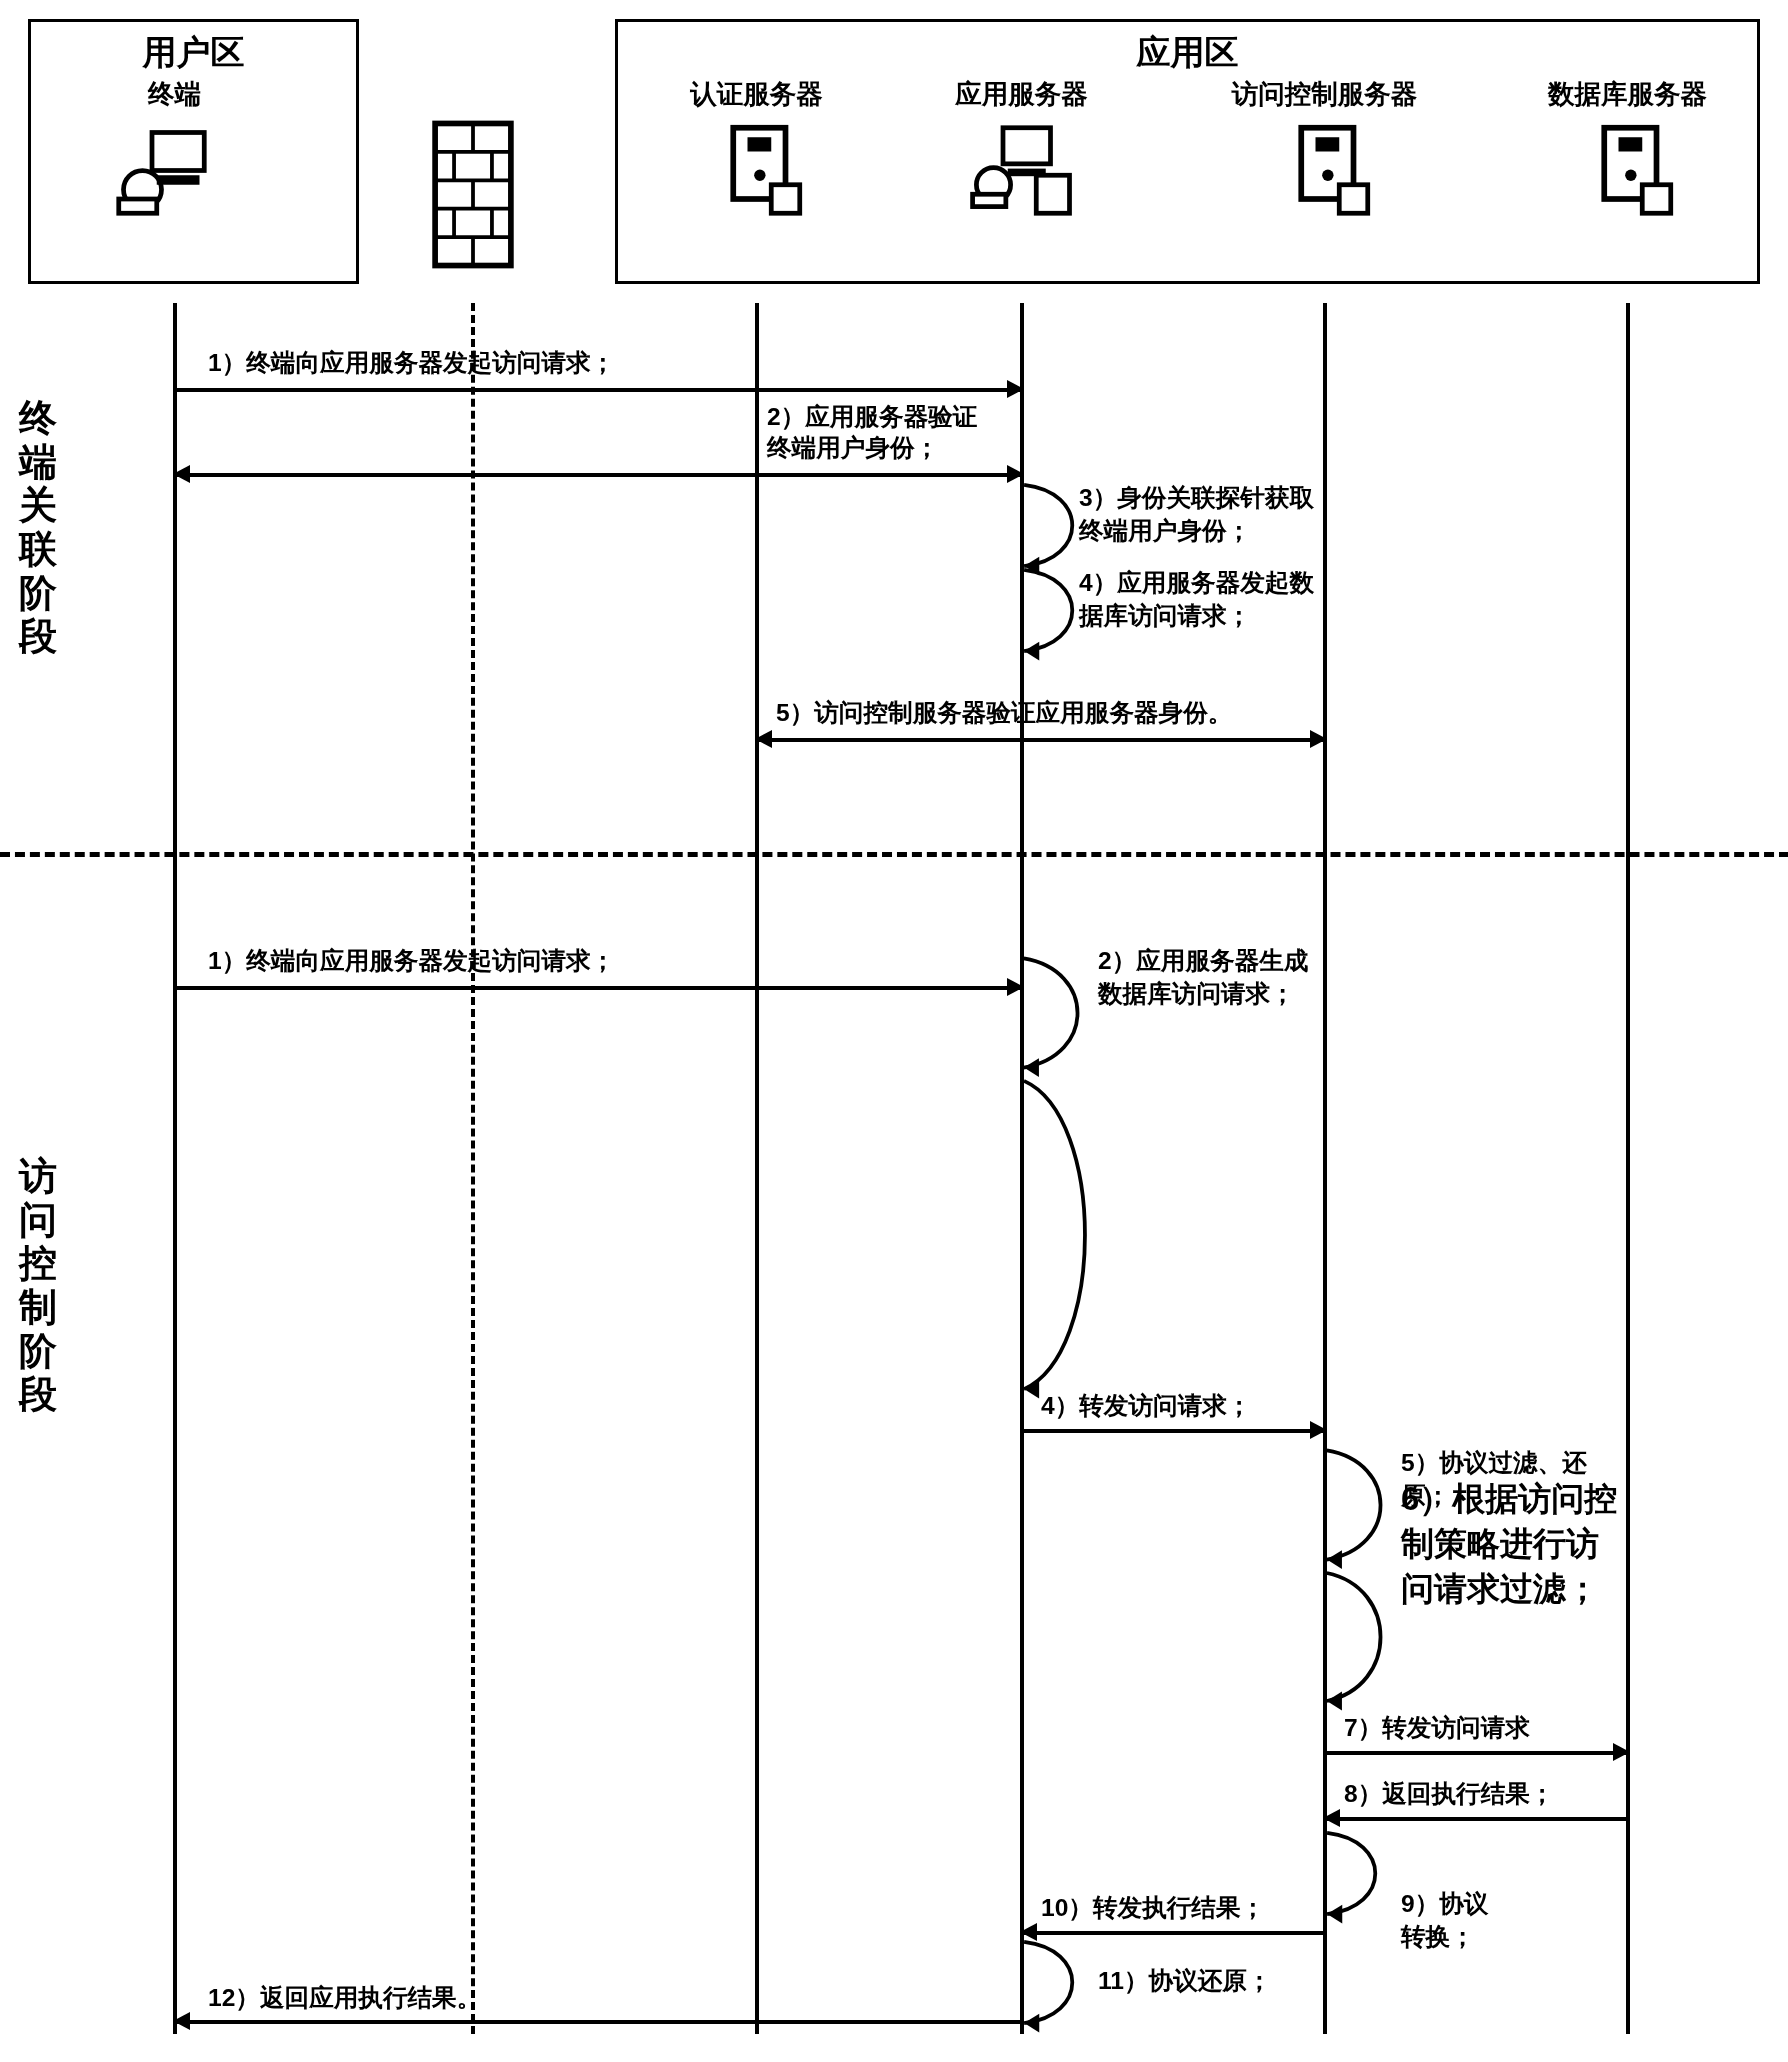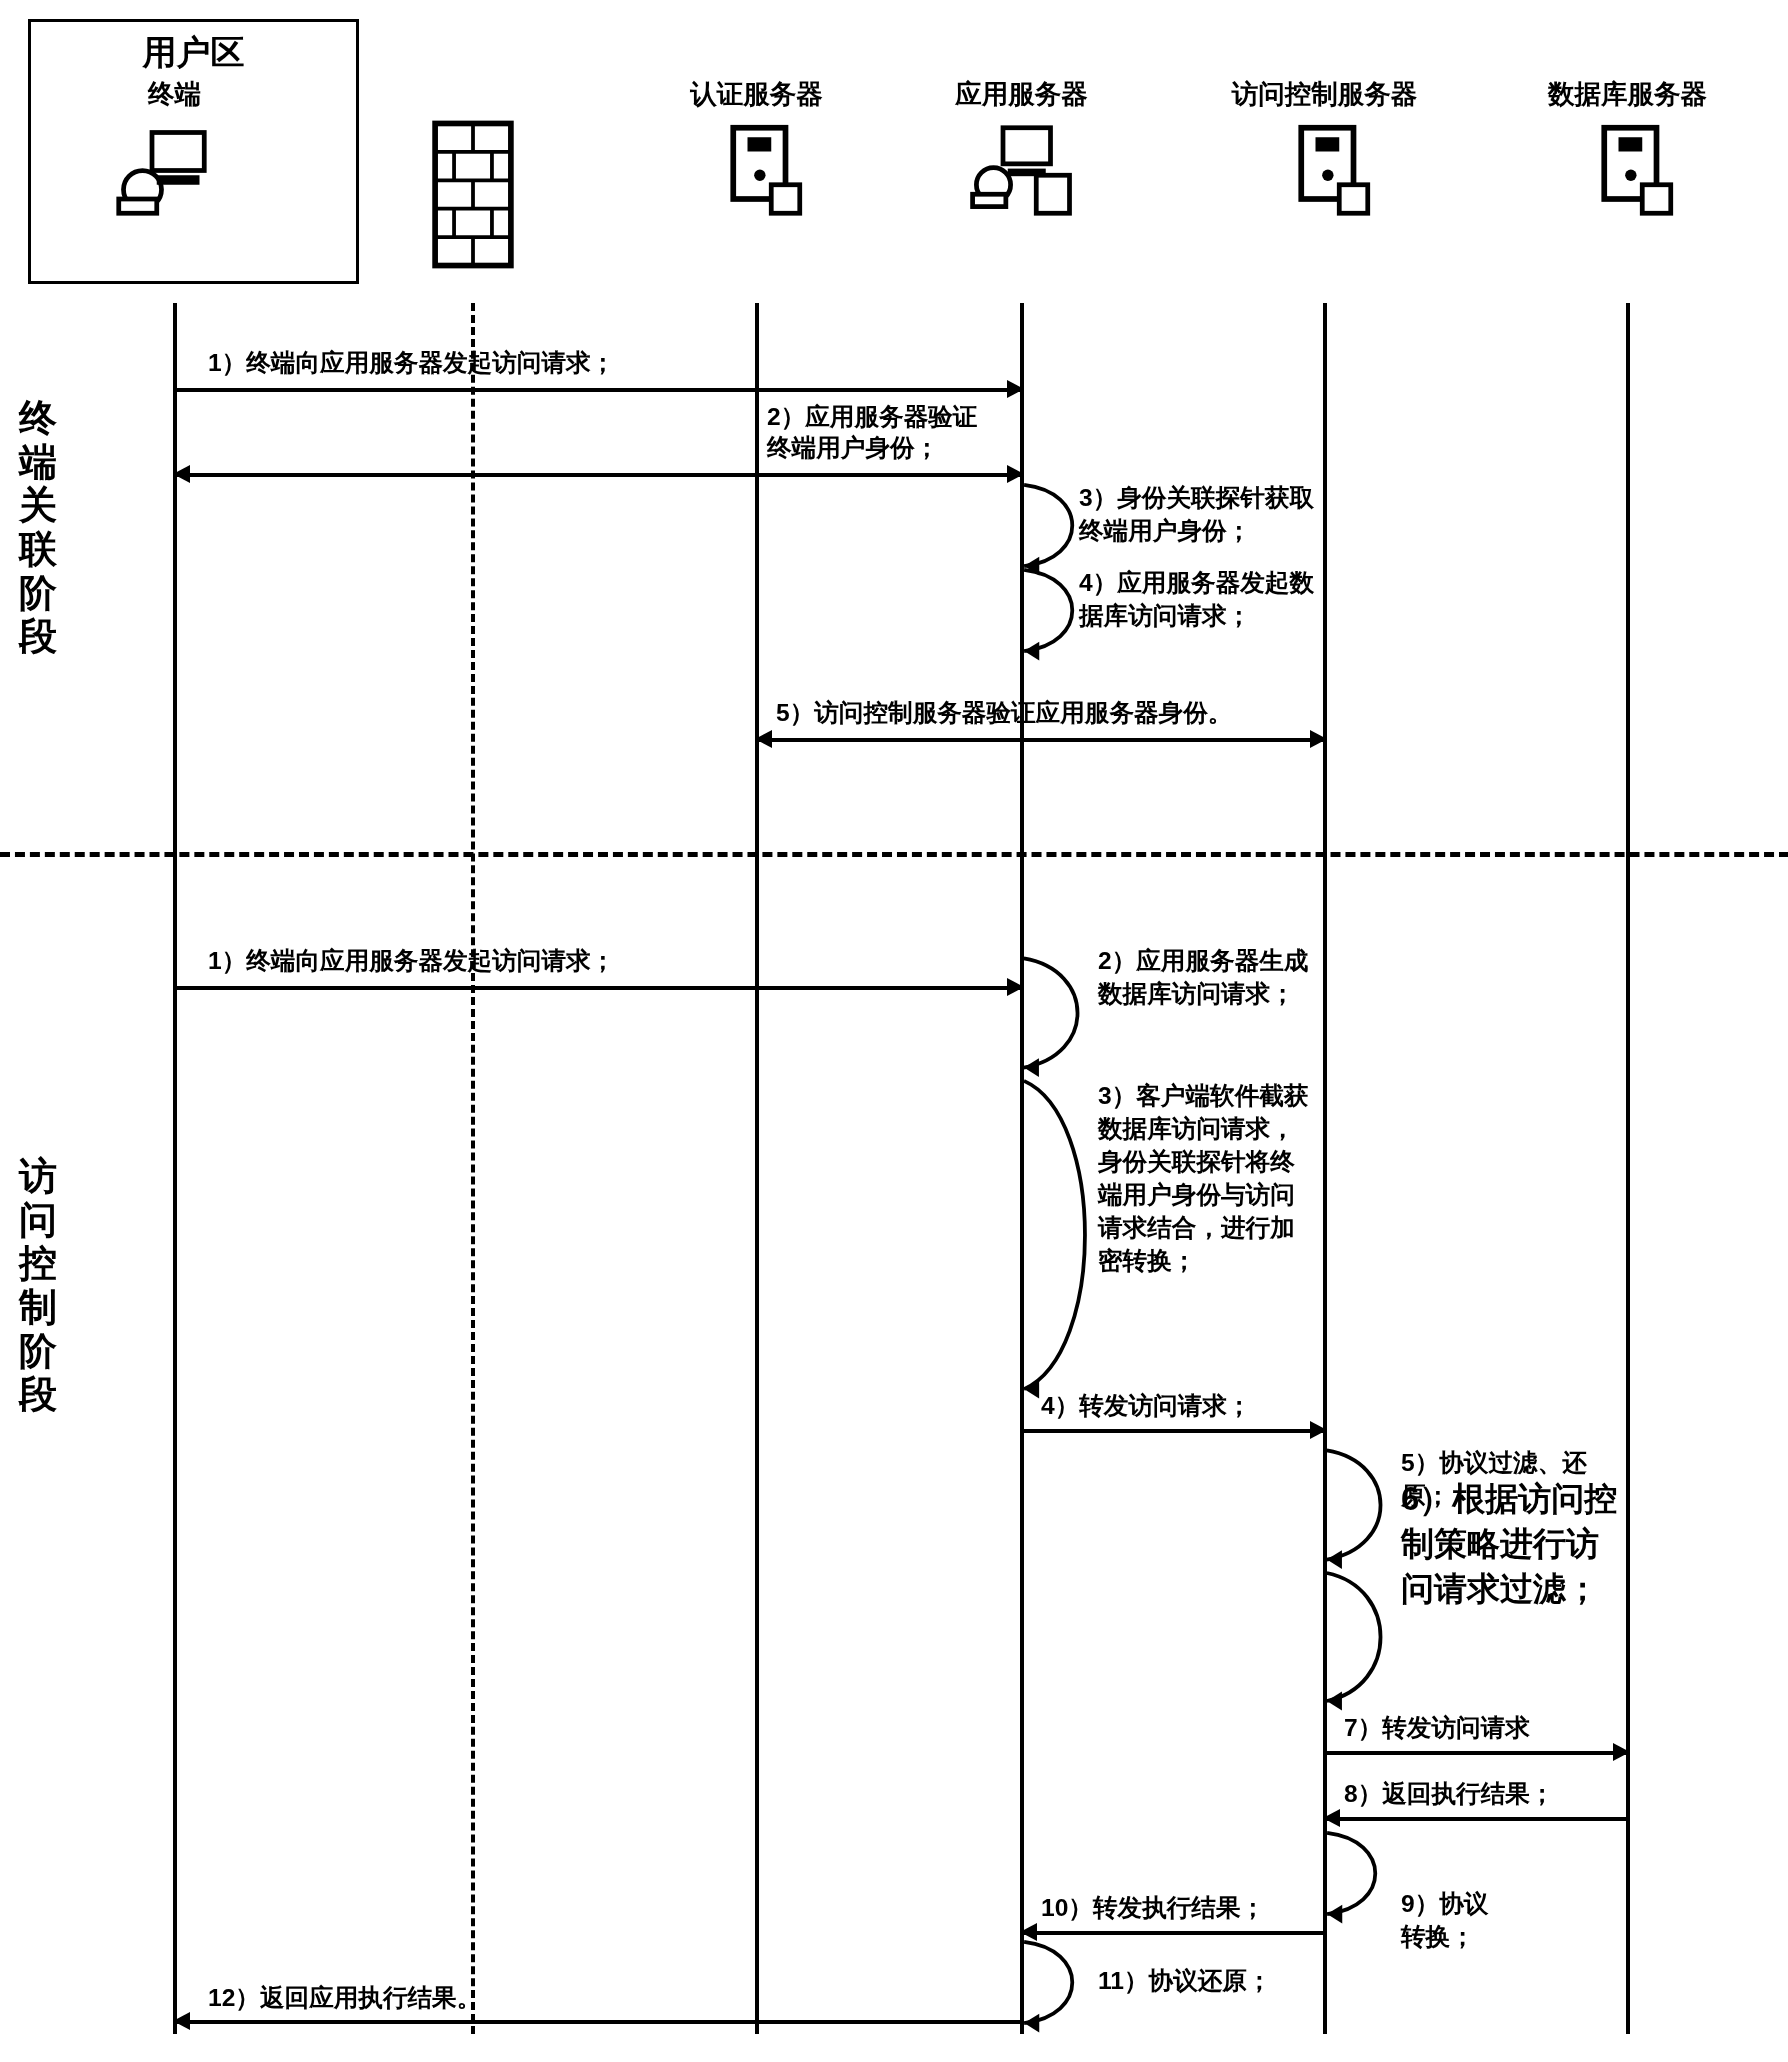--- a/index.html
+++ b/index.html
@@ -51,6 +51,9 @@
     <div class="zone-title">用户区</div>
   </div>
 
+  <div class="zone-box" style="left:615px; top:19px; width:1145px; height:265px;">
+    <div class="zone-title">应用区</div>
+  </div>
 
   <div class="actor-label" style="left:80px; top:76px;">终端</div>
   <div class="actor-label" style="left:379px; top:84px;margin-top:36px;">防火墙</div>

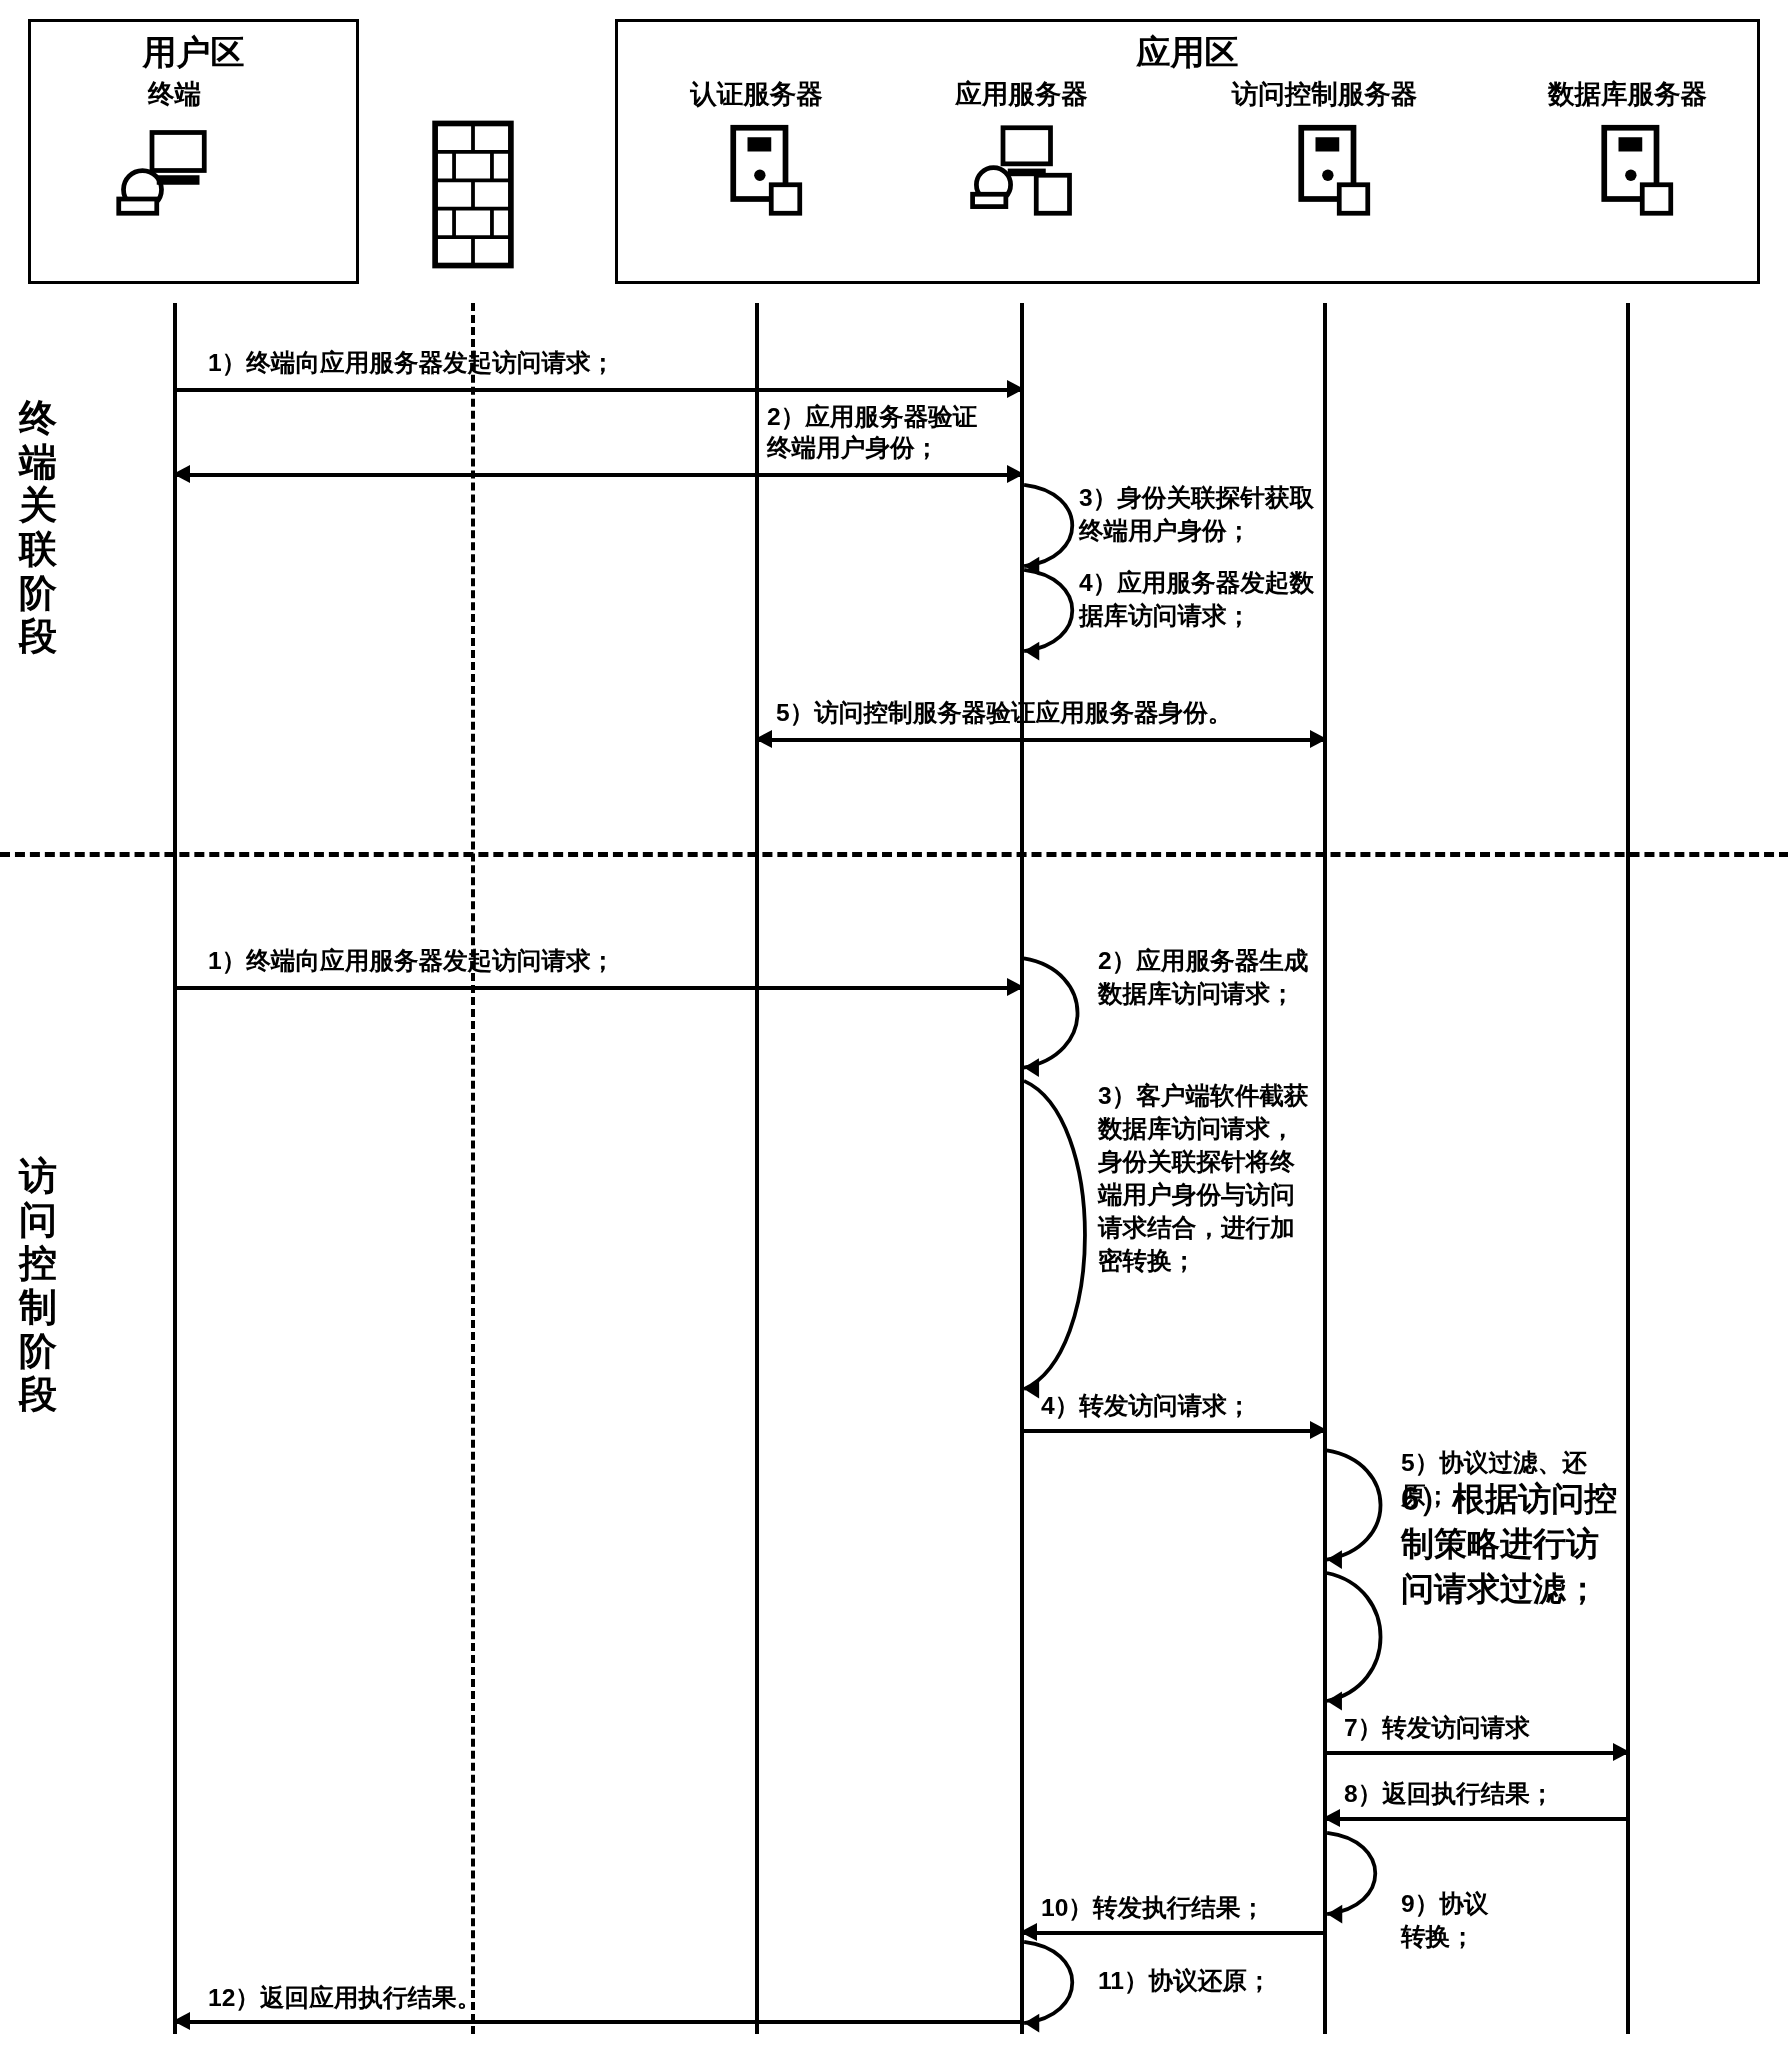--- a/index.html
+++ b/index.html
@@ -184,7 +184,6 @@
         <polygon points="2,328 18,318 18,338" fill="#000"></polygon>
       </svg>
   </div>
-  <div class="label multi" style="position:absolute; left:1098px; top:1079px; font-weight:bold; font-size:24.6px; width:218px;">3）客户端软件截获数据库访问请求，身份关联探针将终端用户身份与访问请求结合，进行加密转换；</div>
 
   <div class="msg">
     <div class="label" style="left:1041px; top:1391px;">4）转发访问请求；</div>

